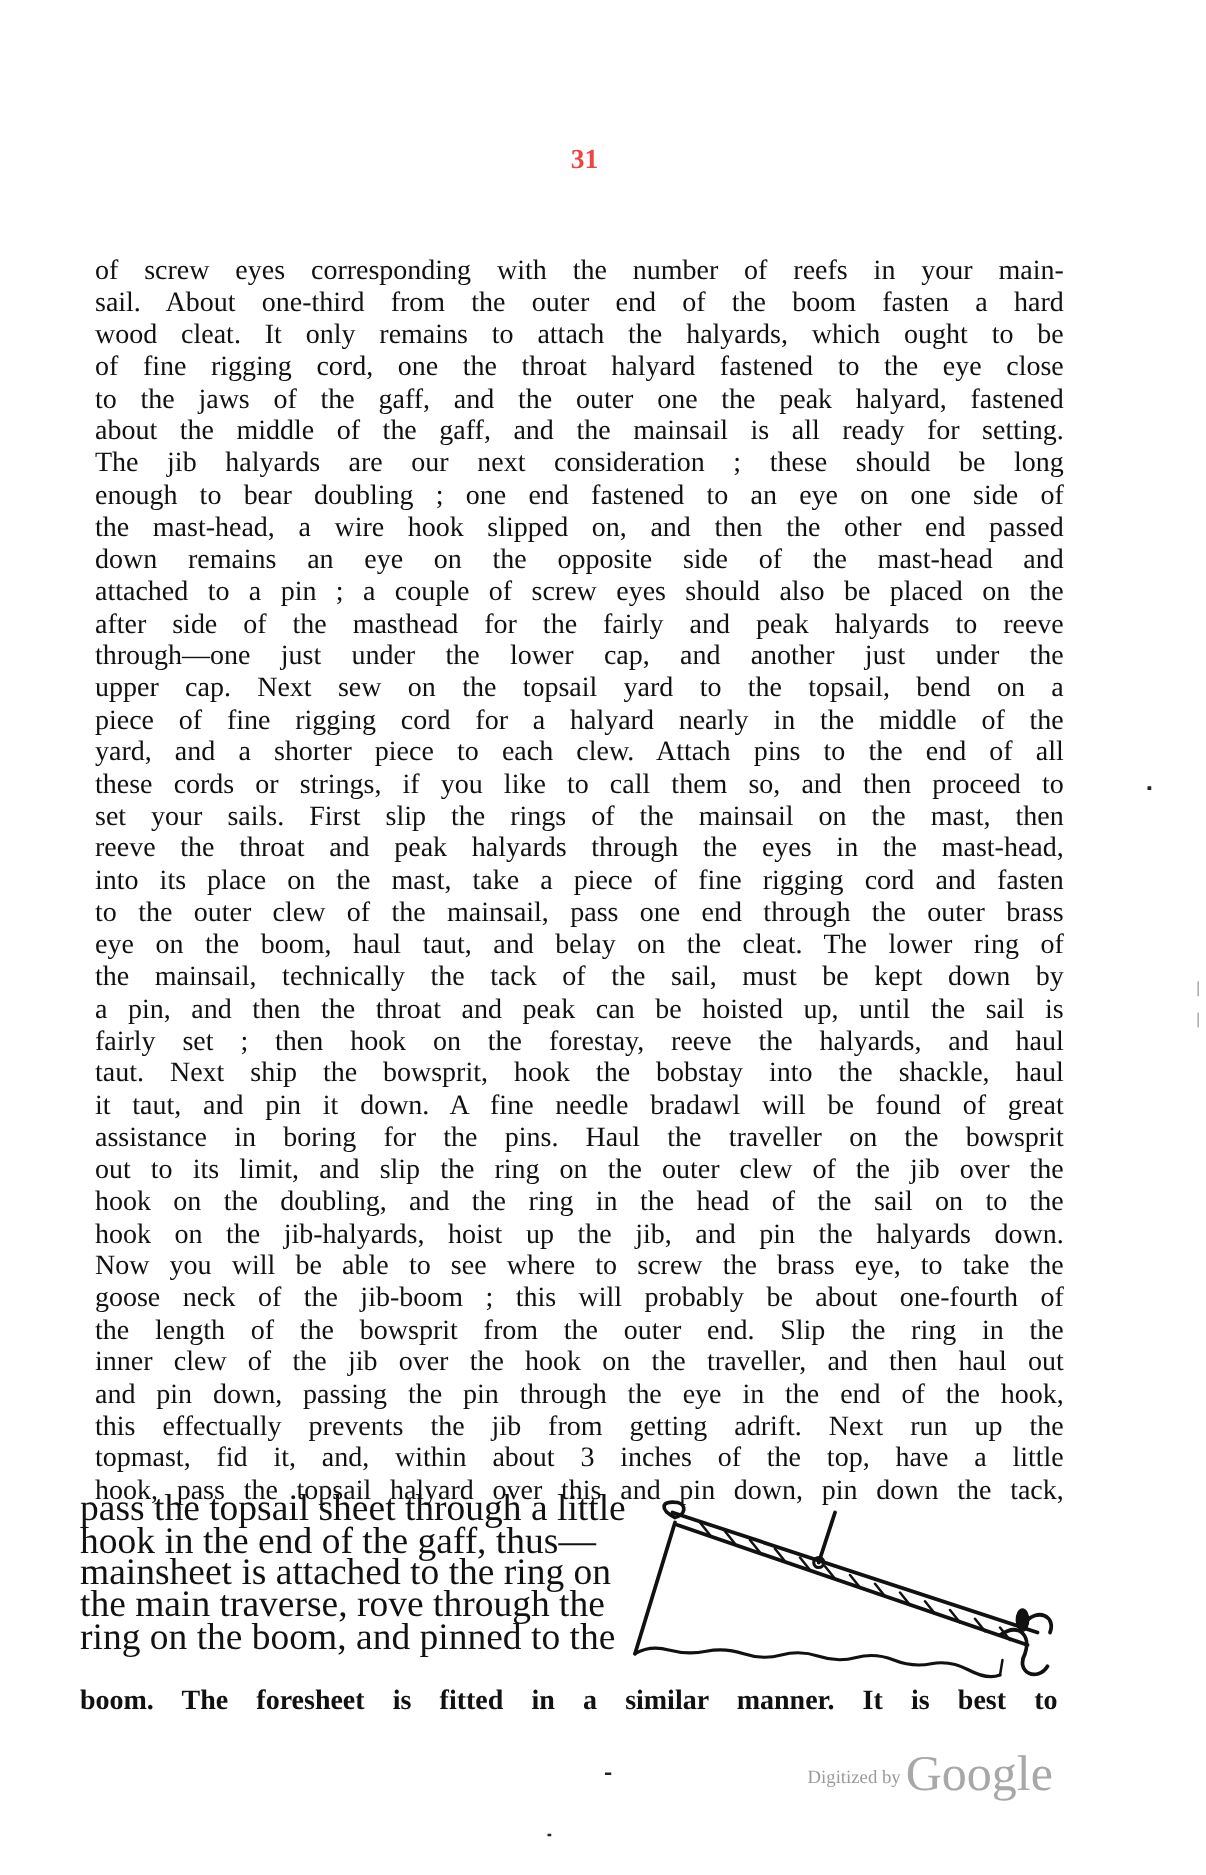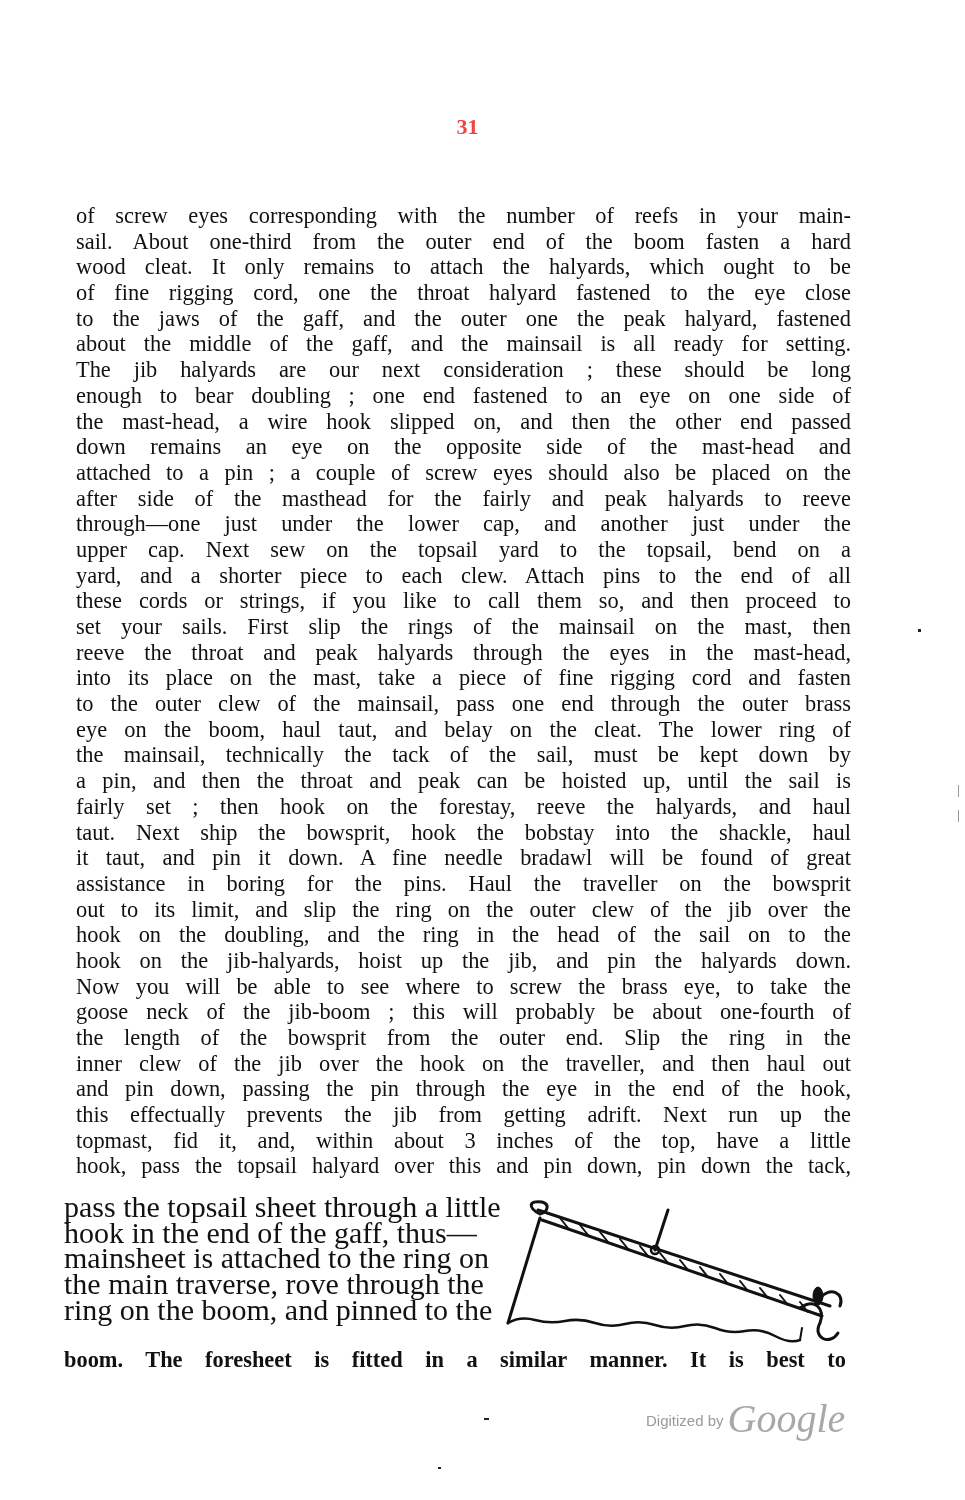--- a/index.html
+++ b/index.html
@@ -47,6 +47,7 @@
       <span class="line">after side of the masthead for the fairly and peak halyards to reeve</span>
       <span class="line">through—one just under the lower cap, and another just under the</span>
       <span class="line">upper cap.  Next sew on the topsail yard to the topsail, bend on a</span>
+      <span class="line">piece of fine rigging cord for a halyard nearly in the middle of the</span>
       <span class="line">yard, and a shorter piece to each clew.  Attach pins to the end of all</span>
       <span class="line">these cords or strings, if you like to call them so, and then proceed to</span>
       <span class="line">set your sails.  First slip the rings of the mainsail on the mast, then</span>

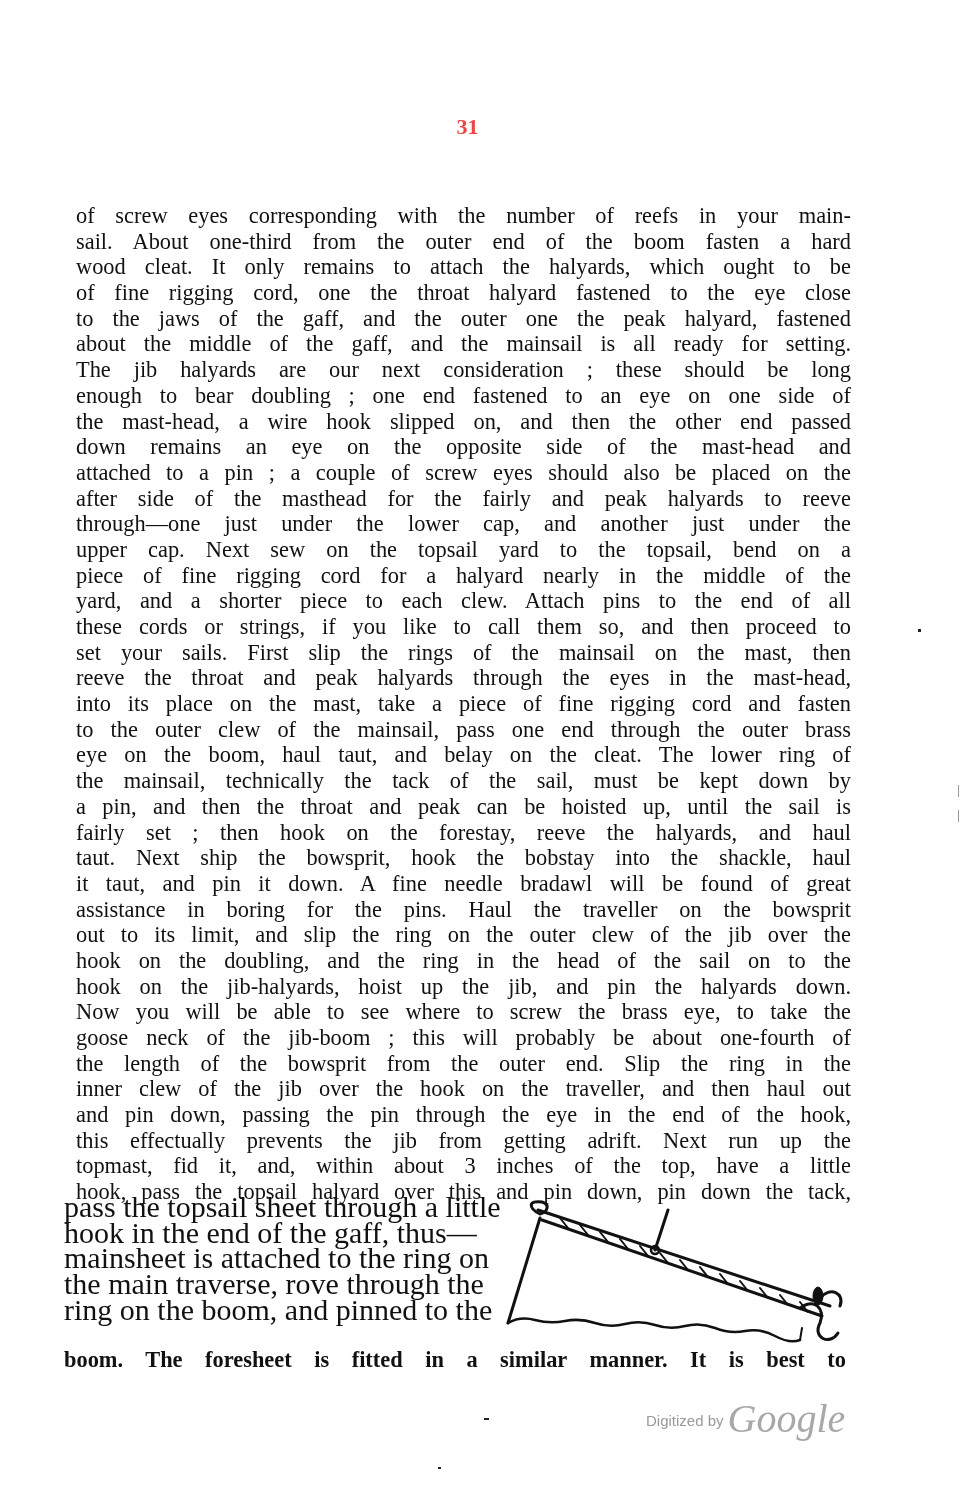--- a/index.html
+++ b/index.html
@@ -22,7 +22,7 @@
       white-space: nowrap; text-align: justify; text-align-last: justify; }
     .figure { position: absolute; left: 500px; top: 1198px; width: 350px; height: 150px; }
     .watermark { position: absolute; left: 646px; top: 1395px; color: #9a9a9a; white-space: nowrap; }
-    .watermark .small { font-family: Liberation Sans, sans-serif; font-size: 15px; vertical-align: 6px; }
+    .watermark .small { font-family: Liberation Serif, serif; font-size: 15px; vertical-align: 6px; }
     .watermark .big { font-family: "Liberation Serif", serif; font-size: 40px; color: #a8a8a8; font-style: italic; }
     .speck { position: absolute; background: #222; }
   </style>

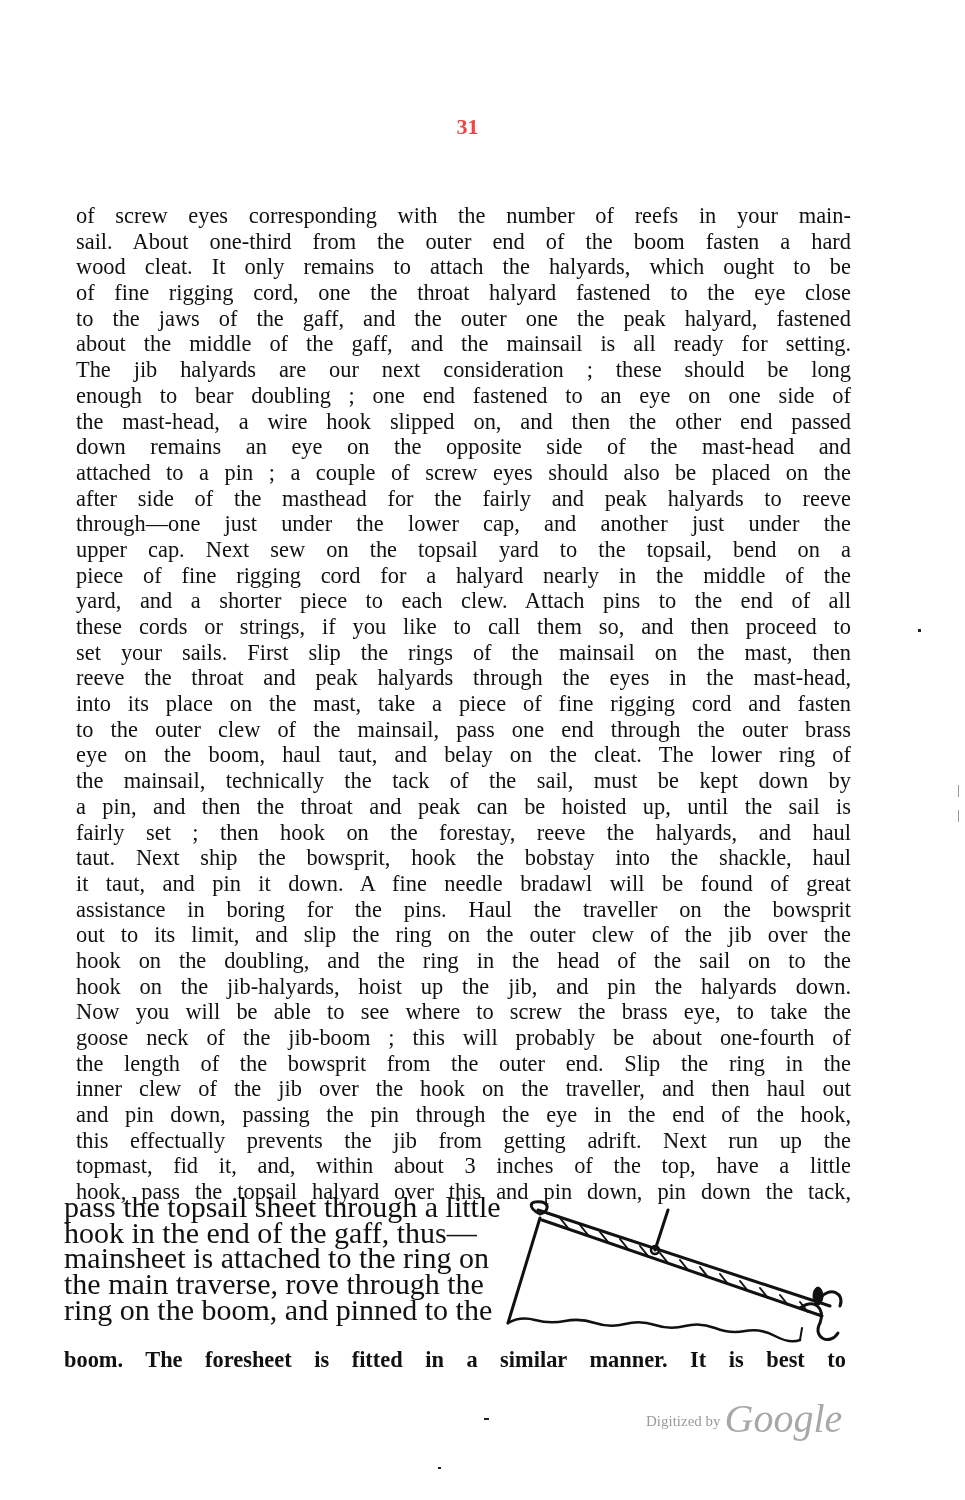--- a/index.html
+++ b/index.html
@@ -23,7 +23,7 @@
     .figure { position: absolute; left: 500px; top: 1198px; width: 350px; height: 150px; }
     .watermark { position: absolute; left: 646px; top: 1395px; color: #9a9a9a; white-space: nowrap; }
     .watermark .small { font-family: Liberation Serif, serif; font-size: 15px; vertical-align: 6px; }
-    .watermark .big { font-family: "Liberation Serif", serif; font-size: 40px; color: #a8a8a8; font-style: italic; }
+    .watermark .big { font-family: "Liberation Serif", serif; font-size: 40px; color: #a8a8a8; }
     .speck { position: absolute; background: #222; }
   </style>
 </head>

